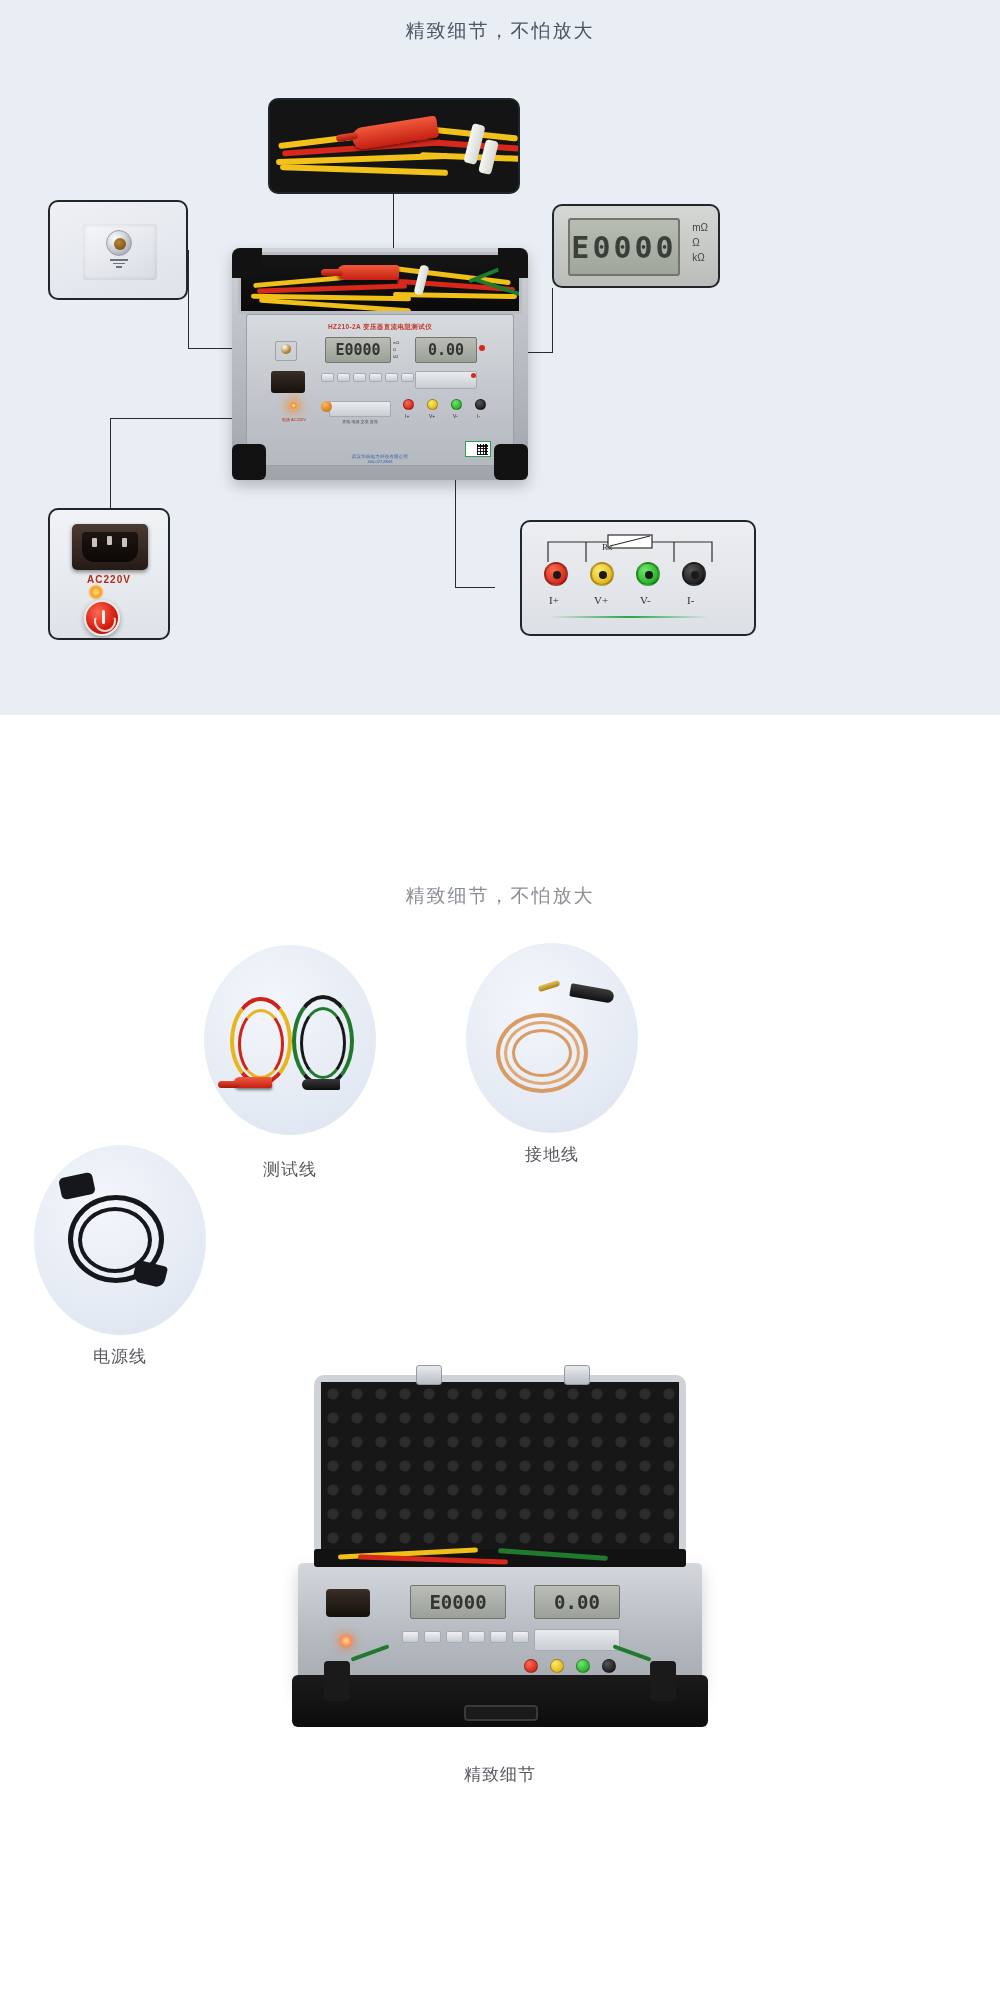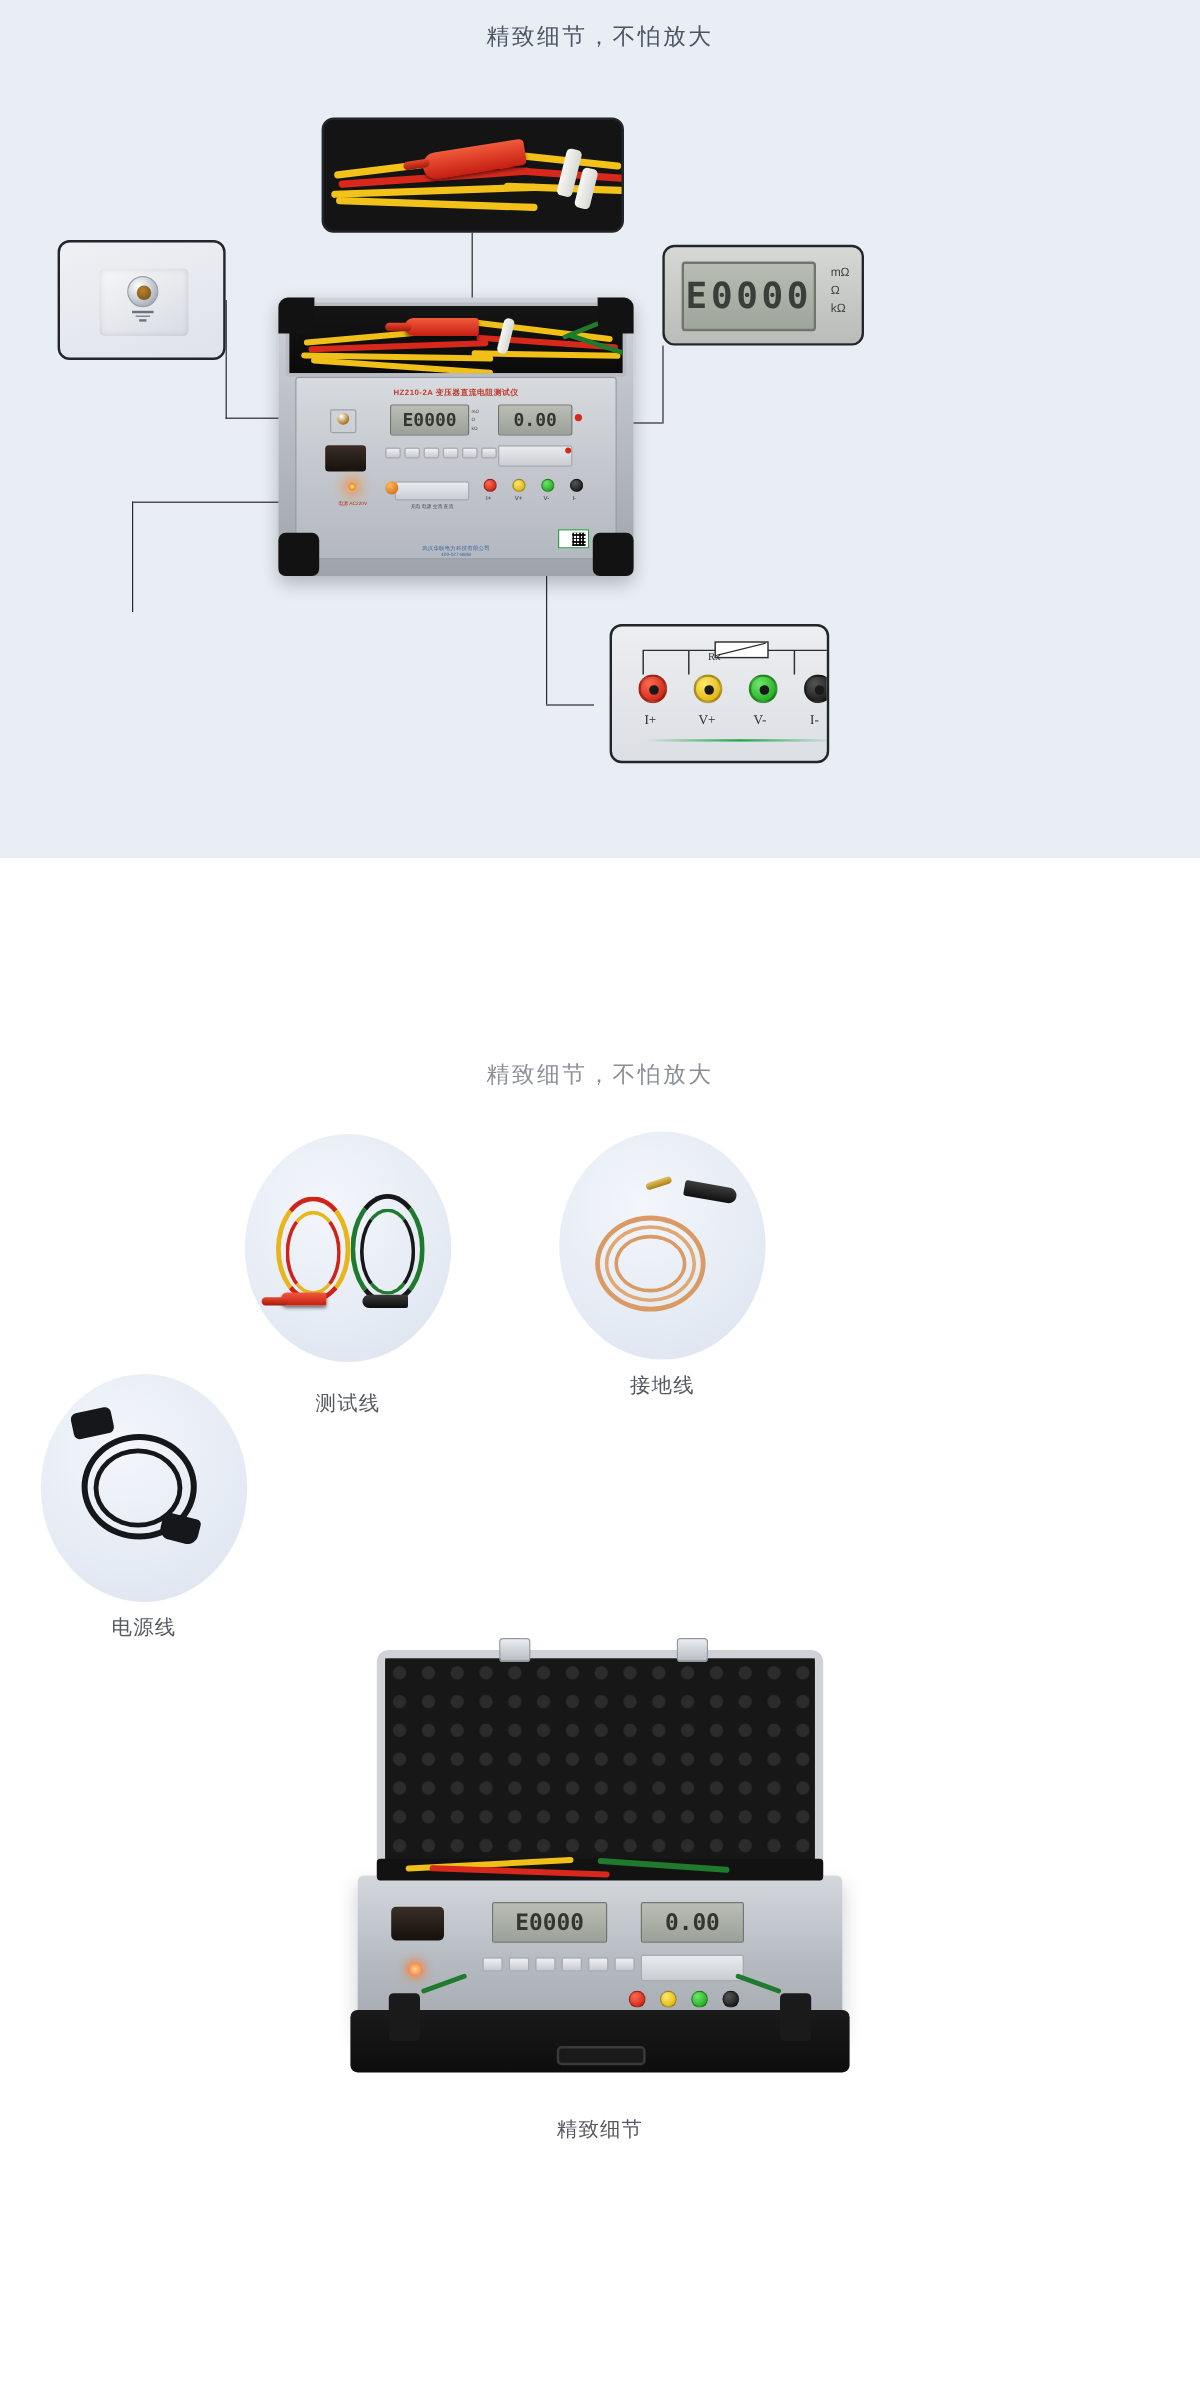--- a/index.html
+++ b/index.html
@@ -156,7 +156,7 @@
   }
 
   
-  #inset-term { left: 508px; top: 520px; width: 183px; height: 116px;
+  #inset-term { left: 520px; top: 520px; width: 236px; height: 116px;
     background: linear-gradient(180deg,#eceef1,#dcdfe4); }
   .term-circuit { position:absolute; left:18px; top:10px; width:180px; height:34px; }
   .rx-label{

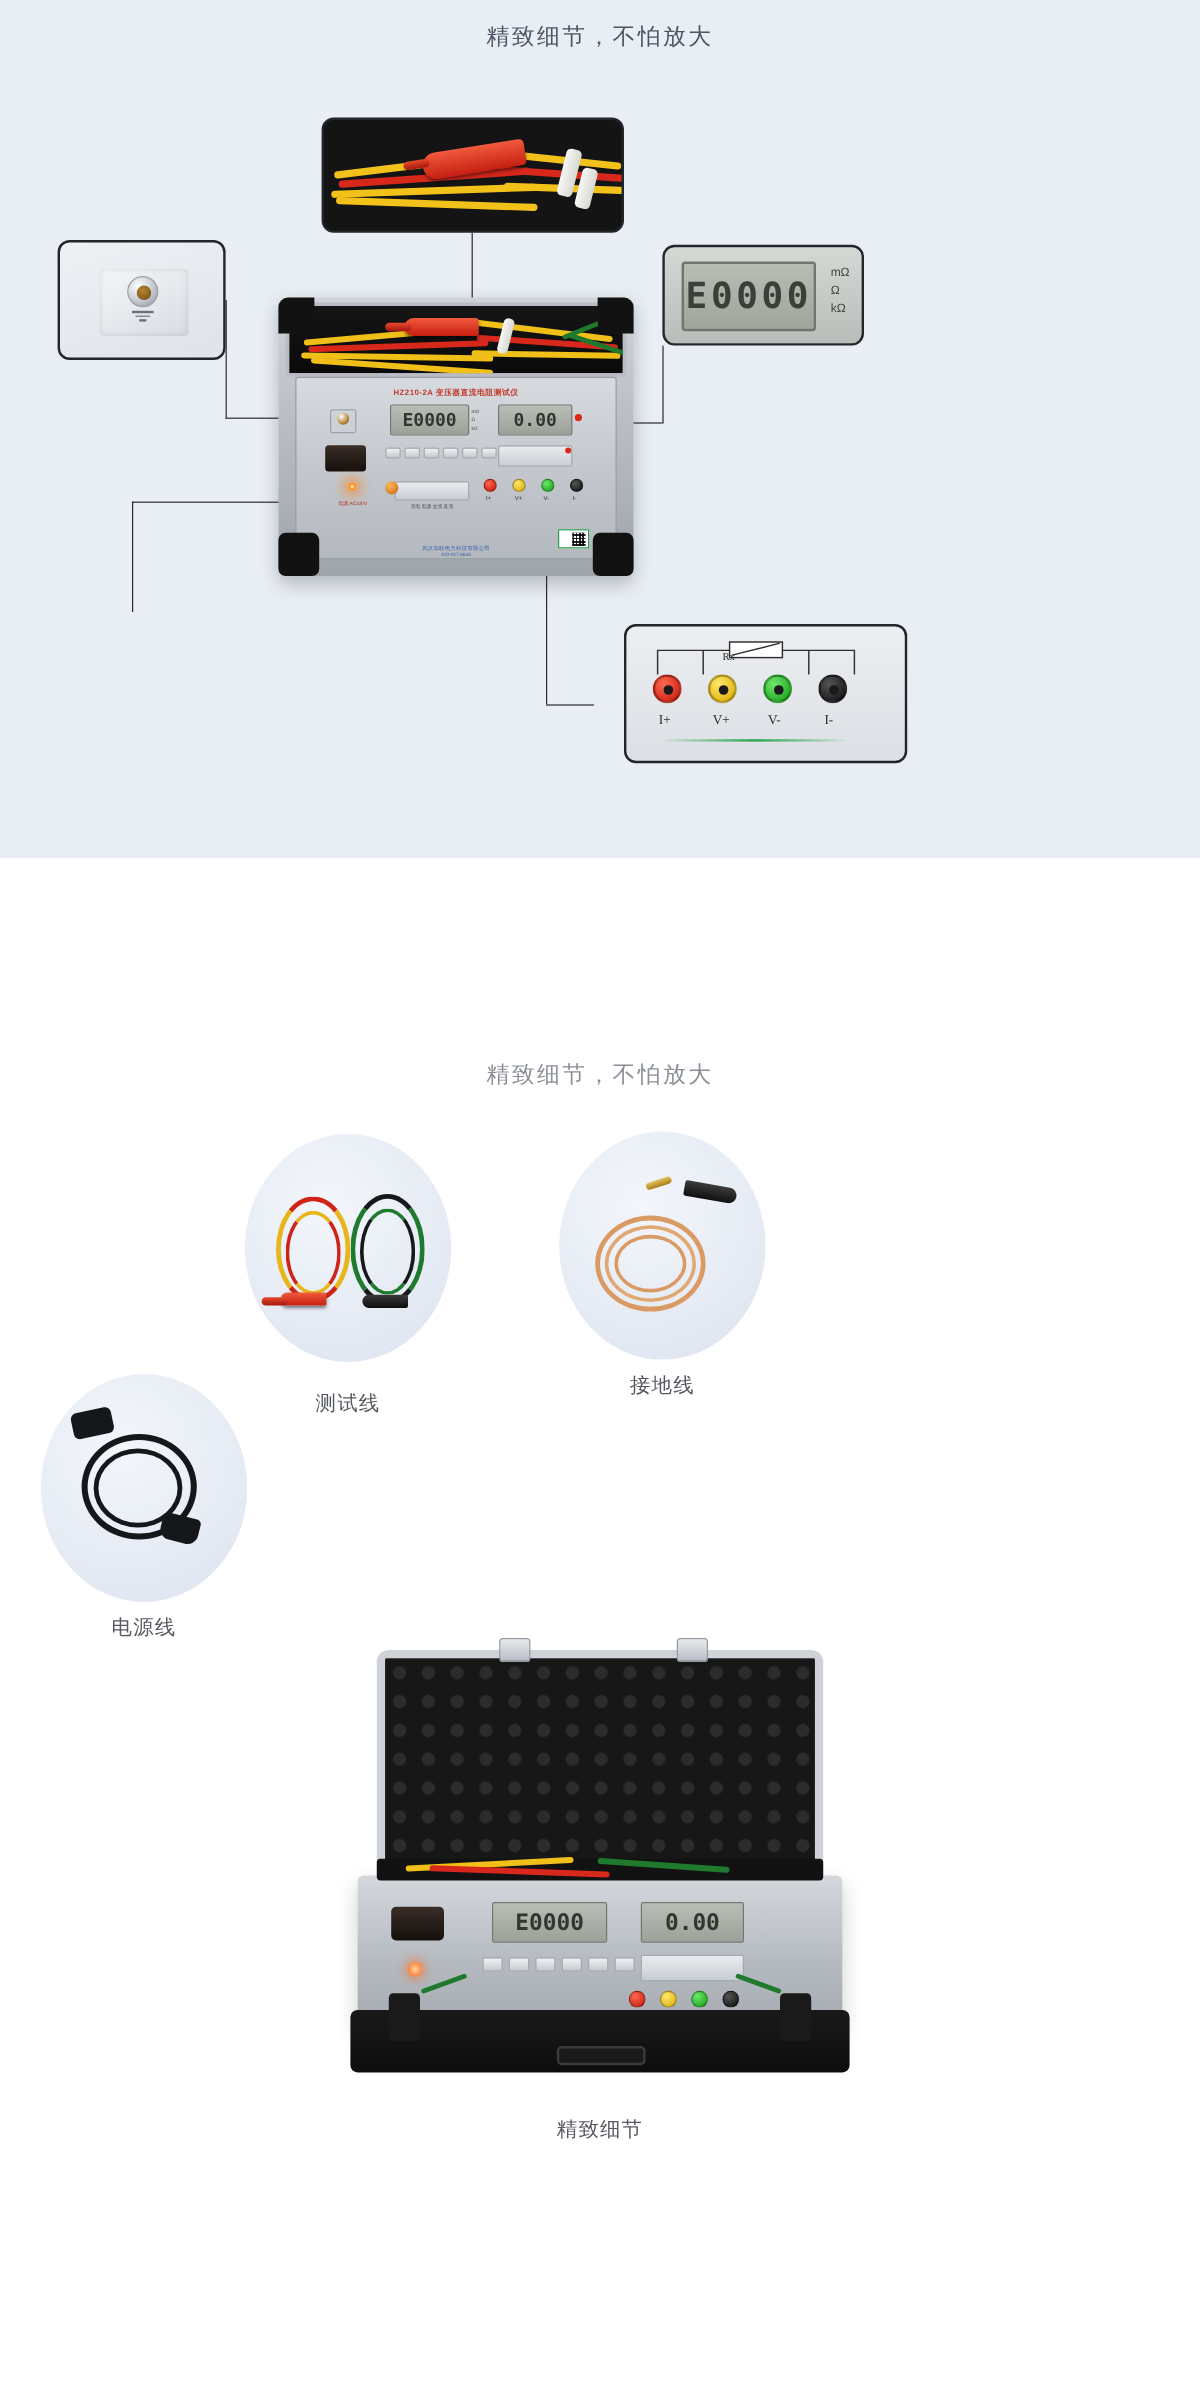--- a/index.html
+++ b/index.html
@@ -388,6 +388,18 @@
     </div>
   </div>
 
+  <div class="inset" id="inset-power">
+    <div class="sock-body">
+      <div class="sock-face">
+        <div class="sock-pin" style="left:10px; top:6px;"></div>
+        <div class="sock-pin" style="left:25px; top:4px;"></div>
+        <div class="sock-pin" style="left:40px; top:6px;"></div>
+      </div>
+    </div>
+    <div class="ac-label">AC220V</div>
+    <div class="ac-glow"></div>
+    <div class="pwr-switch"></div>
+  </div>
 
   <div class="inset" id="inset-term">
     <svg class="term-circuit" viewBox="0 0 180 34">

